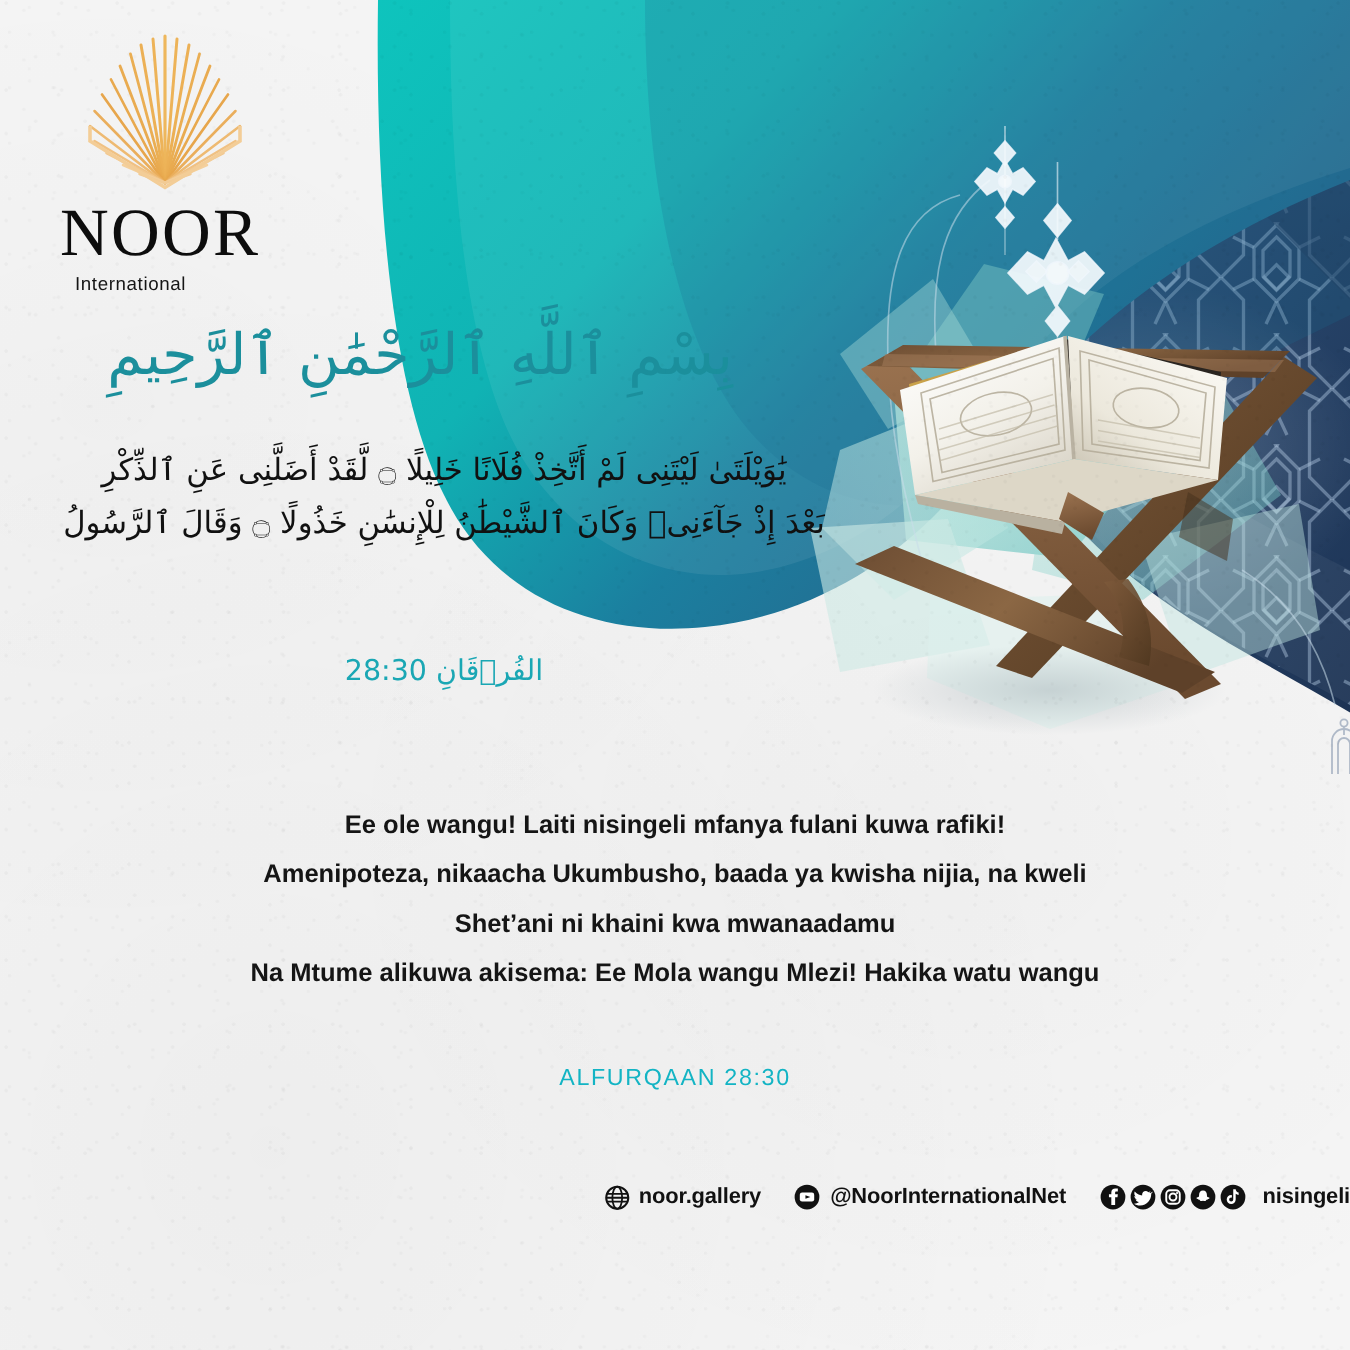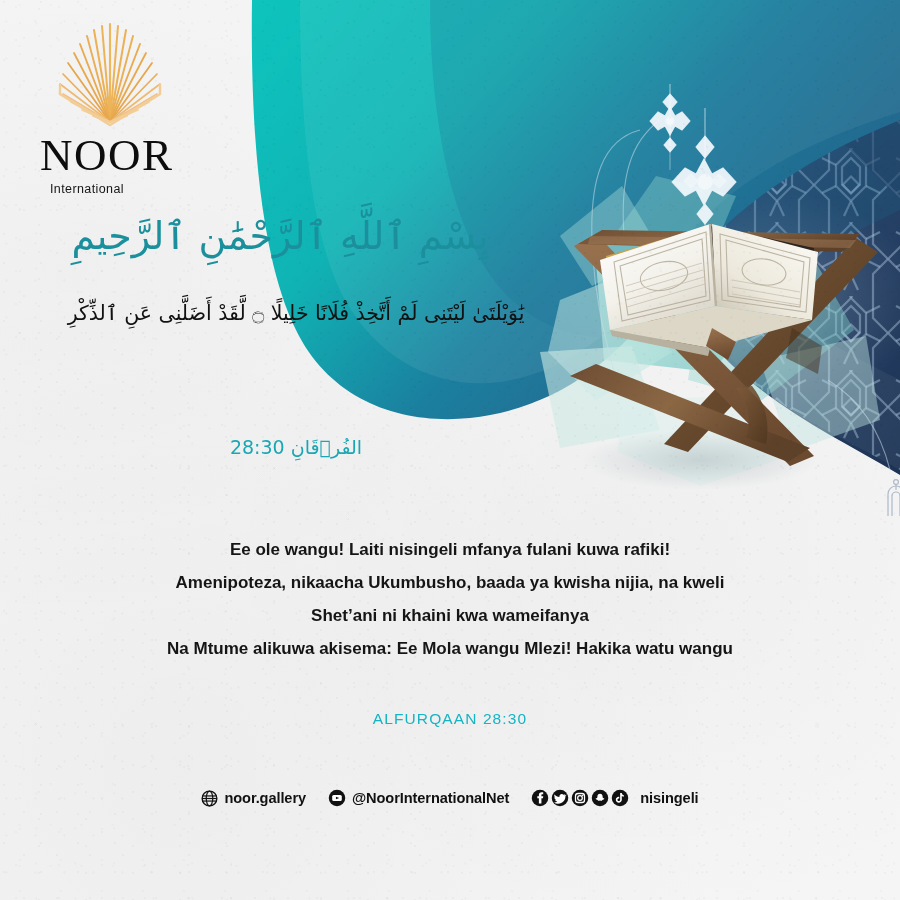--- a/index.html
+++ b/index.html
@@ -329,6 +329,7 @@
 
   <div id="ayah">
     <div>يَٰوَيْلَتَىٰ لَيْتَنِى لَمْ أَتَّخِذْ فُلَانًا خَلِيلًا ۝ لَّقَدْ أَضَلَّنِى عَنِ ٱلذِّكْرِ</div>
+    <div>بَعْدَ إِذْ جَآءَنِىۗ وَكَانَ ٱلشَّيْطَٰنُ لِلْإِنسَٰنِ خَذُولًا ۝ وَقَالَ ٱلرَّسُولُ</div>
   </div>
   <div id="ayah-ref">الفُرۡقَانِ 28:30</div>
 

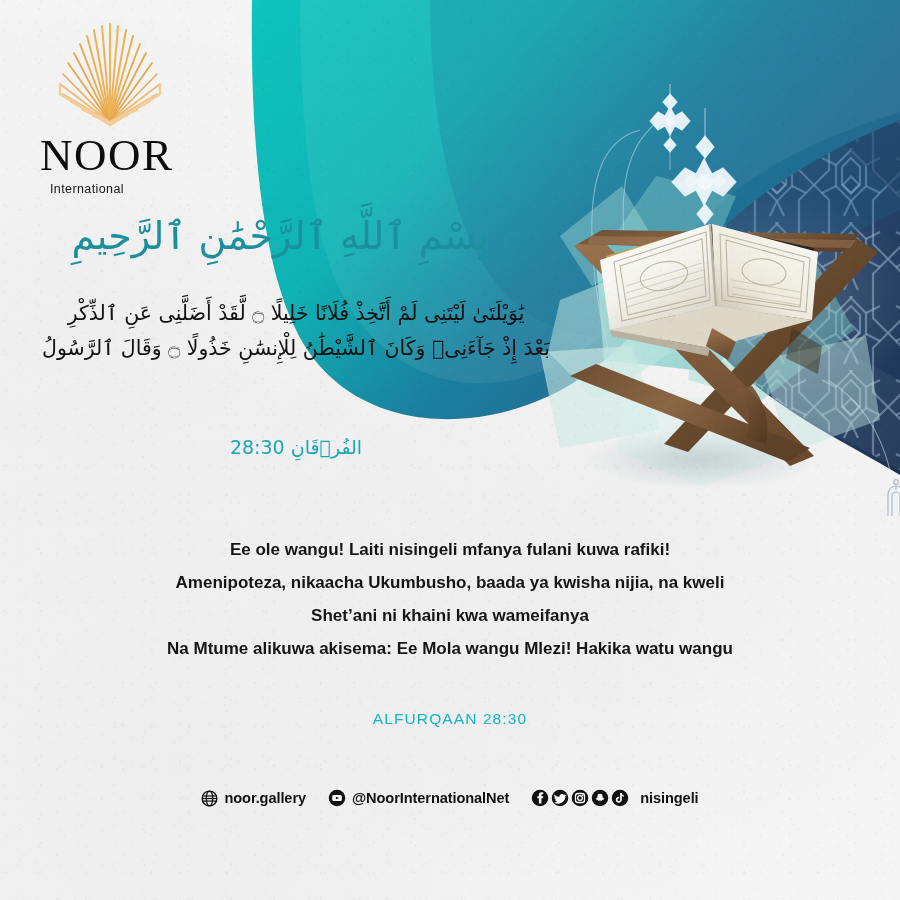--- a/index.html
+++ b/index.html
@@ -336,7 +336,7 @@
   <div id="translation">
     <div>Ee ole wangu! Laiti nisingeli mfanya fulani kuwa rafiki!</div>
     <div>Amenipoteza, nikaacha Ukumbusho, baada ya kwisha nijia, na kweli</div>
-    <div>Shet’ani ni khaini kwa wameifanya</div>
+    <div>Shet’ani ni khaini kwa mwanaadamu</div>
     <div>Na Mtume alikuwa akisema: Ee Mola wangu Mlezi! Hakika watu wangu</div>
   </div>
   <div id="trans-ref">ALFURQAAN 28:30</div>

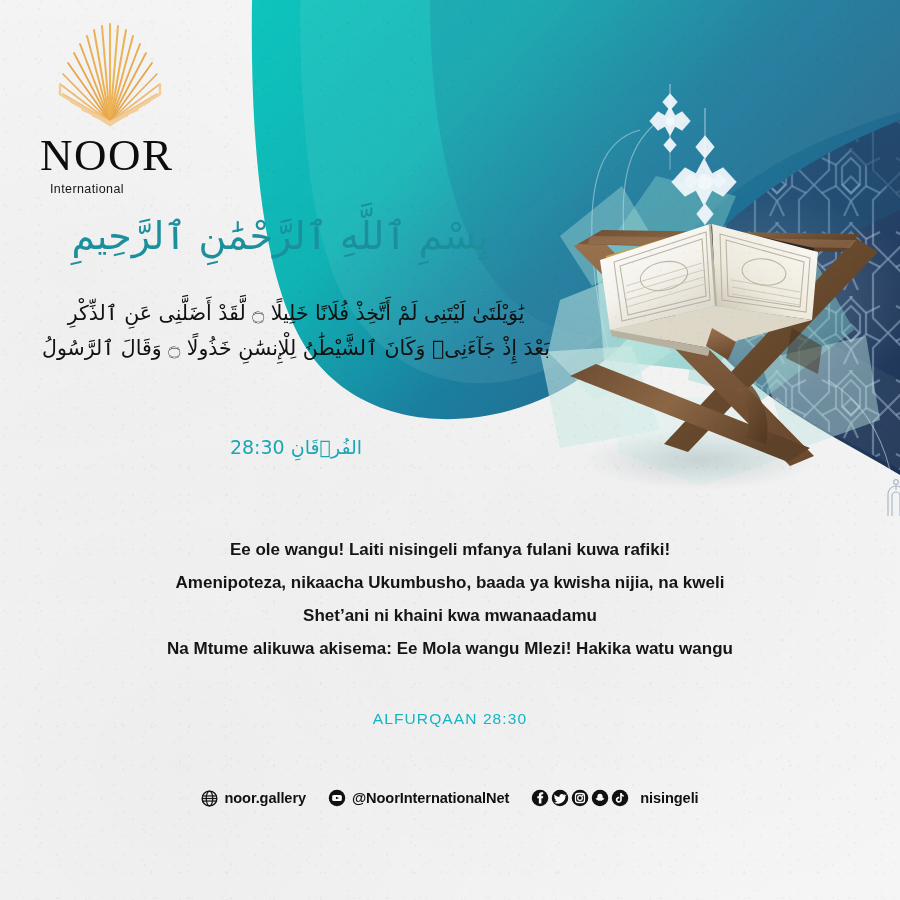--- a/index.html
+++ b/index.html
@@ -88,7 +88,7 @@
   
   #footer {
     position:absolute; left:0; top:785px; width:900px; height:26px;
-    display:flex; align-items:center; justify-content:center; gap:9px;
+    display:flex; align-items:center; justify-content:flex-end; gap:9px;
     color:#111;
   }
   .fgroup { display:flex; align-items:center; gap:6px; }

